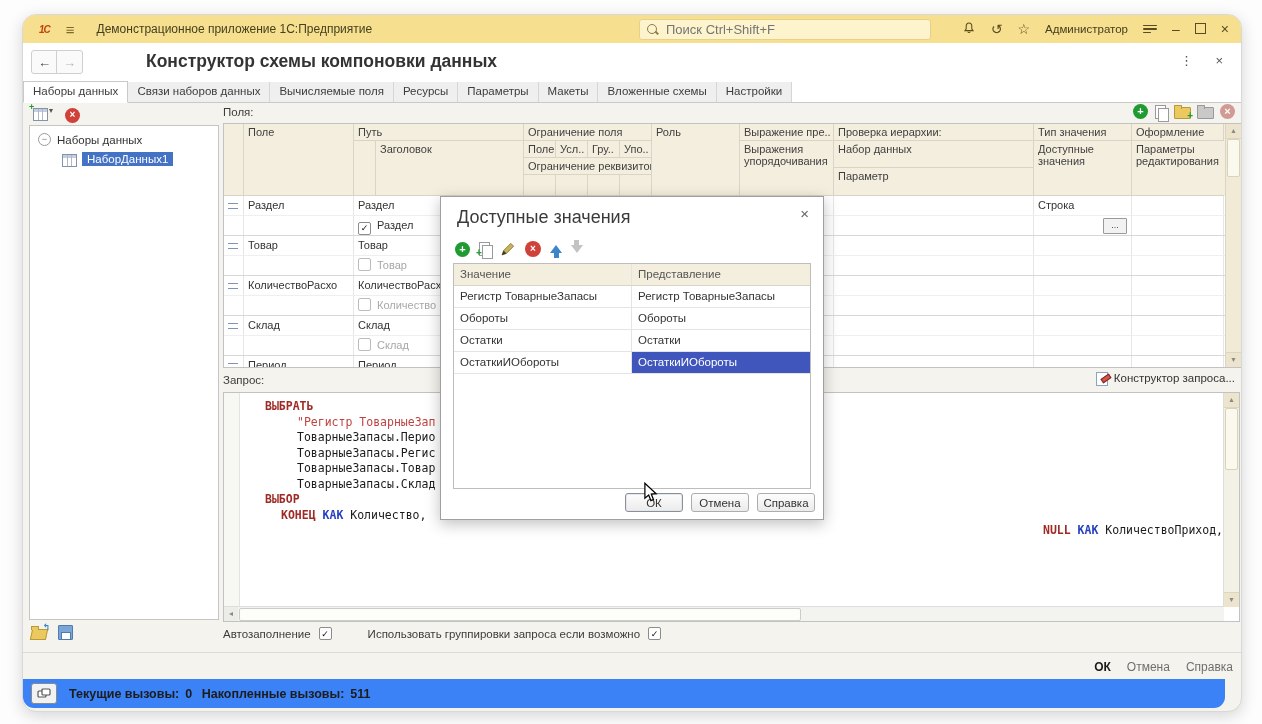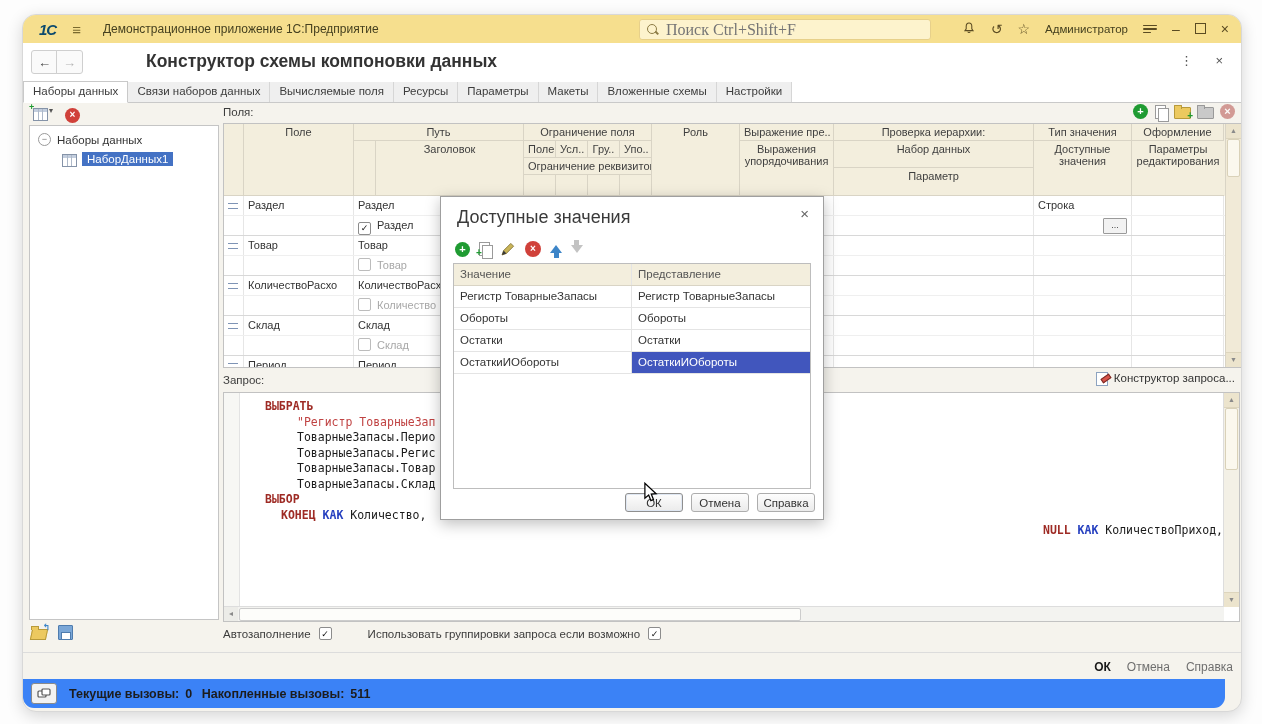--- a/index.html
+++ b/index.html
@@ -10,7 +10,7 @@
 
   
   #titlebar{position:absolute;left:0;top:0;right:0;height:28px;background:#f6df8e;display:flex;align-items:center;}
-  .logo1c{font-weight:800;font-style:italic;color:#0c4a6e;font-size:15px;margin-left:16px;letter-spacing:-1px;}
+  .logo1c{font-weight:800;font-style:italic;color:#c2410c;font-size:10px;margin-left:16px;letter-spacing:-1px;}
   .hamburger{font-size:15px;color:#7a6a2e;margin-left:16px;}
   .apptitle{font-size:12px;color:#45401f;margin-left:22px;}
   #searchbox{position:absolute;left:616px;top:4px;width:290px;height:19px;background:#fdf3cd;border:1px solid #e7d08a;

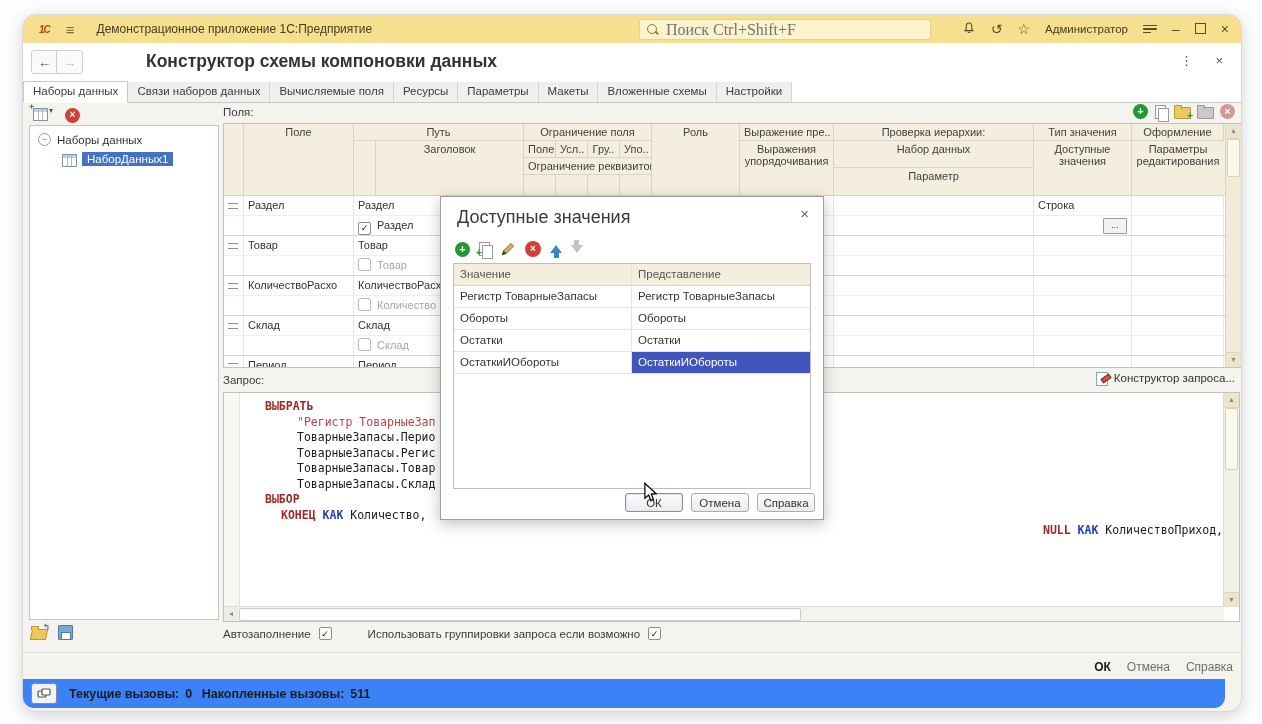--- a/index.html
+++ b/index.html
@@ -15,7 +15,7 @@
   .apptitle{font-size:12px;color:#45401f;margin-left:22px;}
   #searchbox{position:absolute;left:616px;top:4px;width:290px;height:19px;background:#fdf3cd;border:1px solid #e7d08a;
              border-radius:3px;display:flex;align-items:center;}
-  #searchbox input{border:0;background:transparent;outline:none;font-size:16px;color:#8d7c45;width:250px;font-family:Liberation Serif, serif;}
+  #searchbox input{border:0;background:transparent;outline:none;font-size:13px;color:#8d7c45;width:250px;}
   .mag{width:12px;height:12px;margin:0 5px 0 7px;position:relative;}
   .mag:before{content:"";position:absolute;left:0;top:0;width:8px;height:8px;border:1.4px solid #8d7c45;border-radius:50%;}
   .mag:after{content:"";position:absolute;left:8px;top:8px;width:4px;height:1.5px;background:#8d7c45;transform:rotate(45deg);}

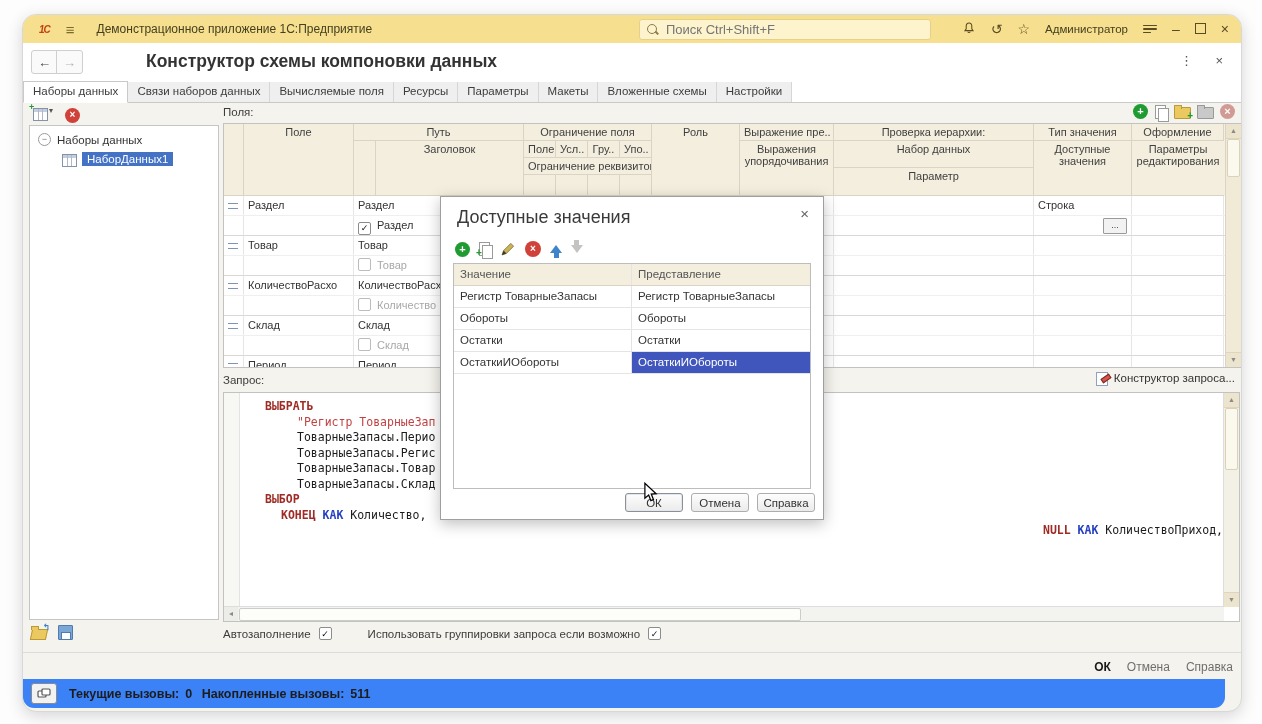--- a/index.html
+++ b/index.html
@@ -80,7 +80,7 @@
 
   #grid{position:absolute;left:200px;top:108px;width:1017px;height:243px;background:#fff;border:1px solid #c2c2c2;font-size:11px;}
   .ghead{display:flex;height:72px;background:#f3eedd;color:#3f3f3f;}
-  .hcell{box-sizing:border-box;border-right:1px solid #d9d4c5;border-bottom:1px solid #d9d4c5;padding:2px 4px;overflow:hidden;white-space:nowrap;text-align:center;}
+  .hcell{box-sizing:border-box;border-right:1px solid #d9d4c5;border-bottom:1px solid #d9d4c5;padding:2px 4px;overflow:hidden;white-space:nowrap;}
   .gcol{box-sizing:border-box;}
   .w-grip{width:20px;}.w-field{width:110px;}.w-path{width:170px;}.w-restr{width:128px;}.w-role{width:88px;}
   .w-expr{width:94px;}.w-hier{width:200px;}.w-type{width:98px;}.w-app{width:92px;}.w-scroll{width:15px;}

